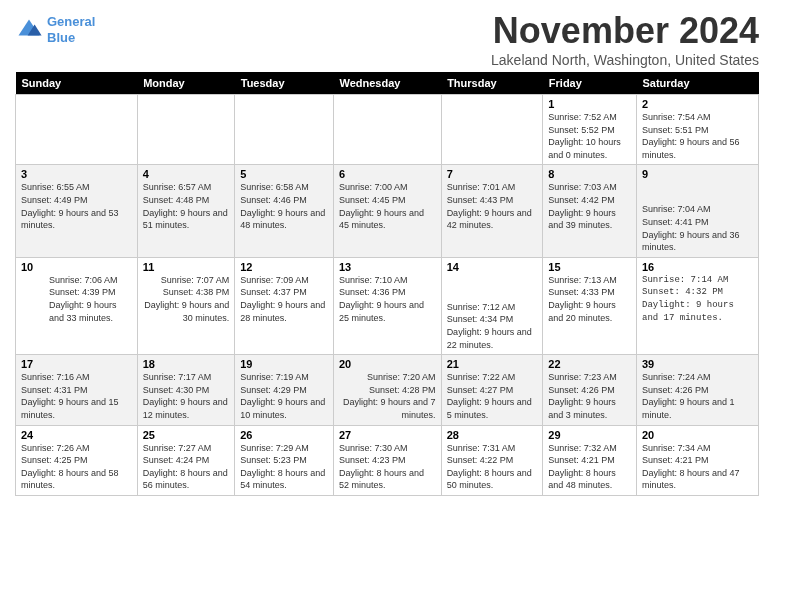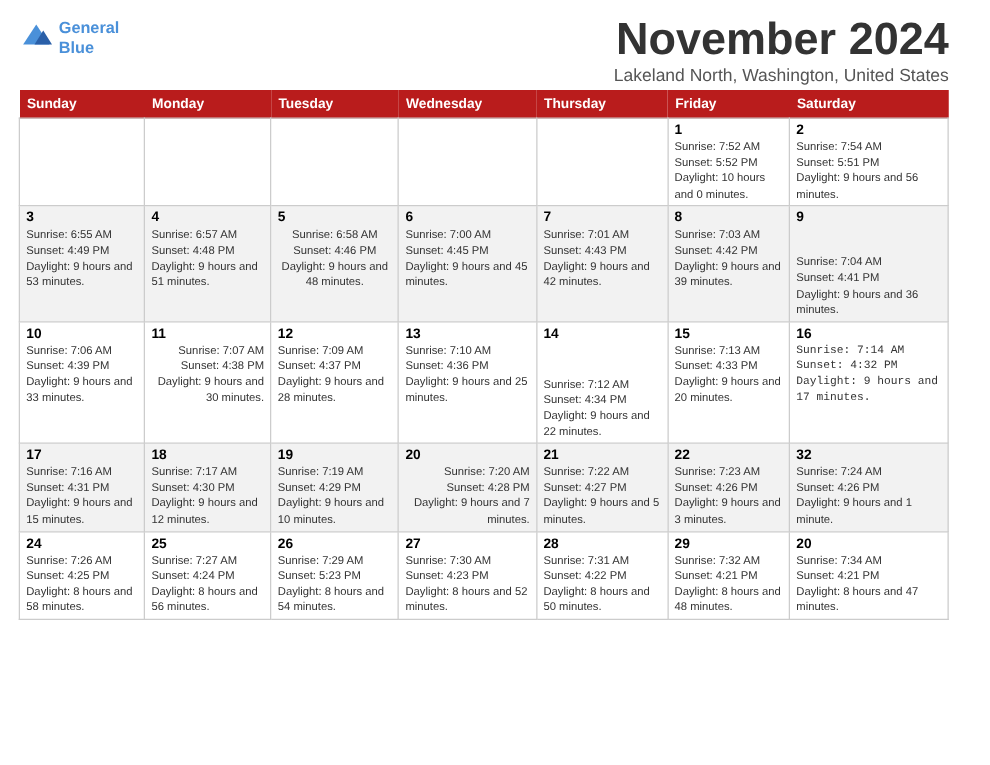--- a/index.html
+++ b/index.html
@@ -57,7 +57,7 @@
       font-size: 10px;
     }
     thead tr th {
-      background-color: #b91c1c;
+      background-color: #000000;
       color: #fff;
       text-align: left;
       padding: 5px 6px;

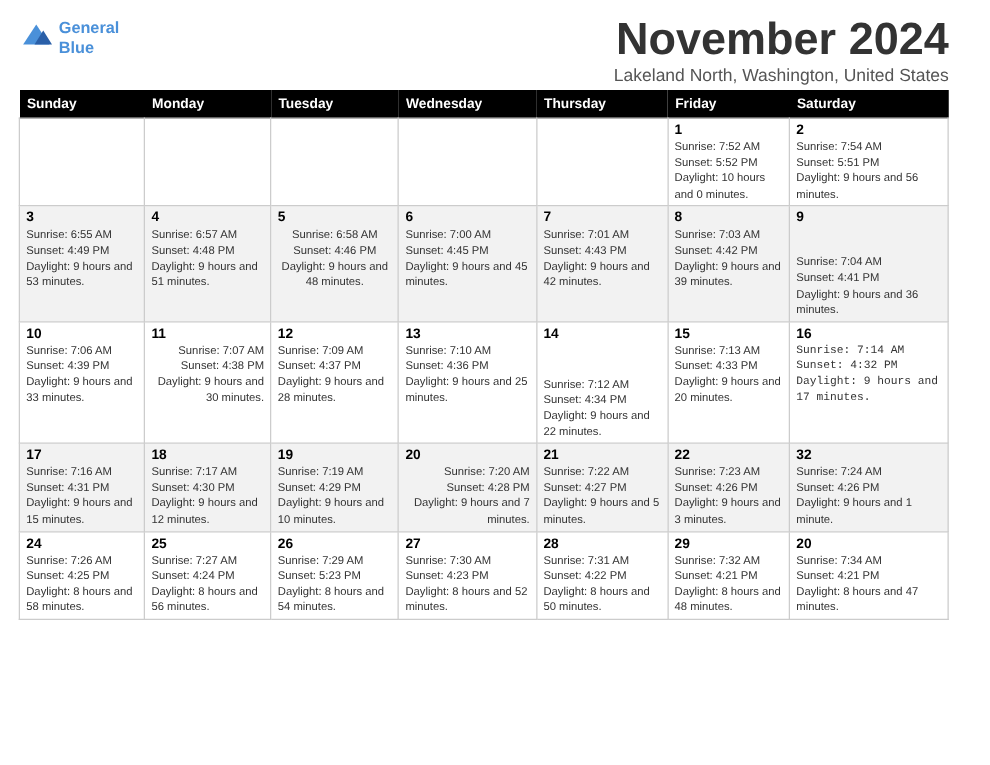--- a/index.html
+++ b/index.html
@@ -157,7 +157,7 @@
           </td>
           <td>
             <span class="day-num">5</span>
-            <div class="day-info" style="white-space: pre-line; text-align: center;">Sunrise: 6:58 AM
+            <div class="day-info" style="white-space: pre-line;">Sunrise: 6:58 AM
 Sunset: 4:46 PM
 Daylight: 9 hours and 48 minutes.</div>
           </td>

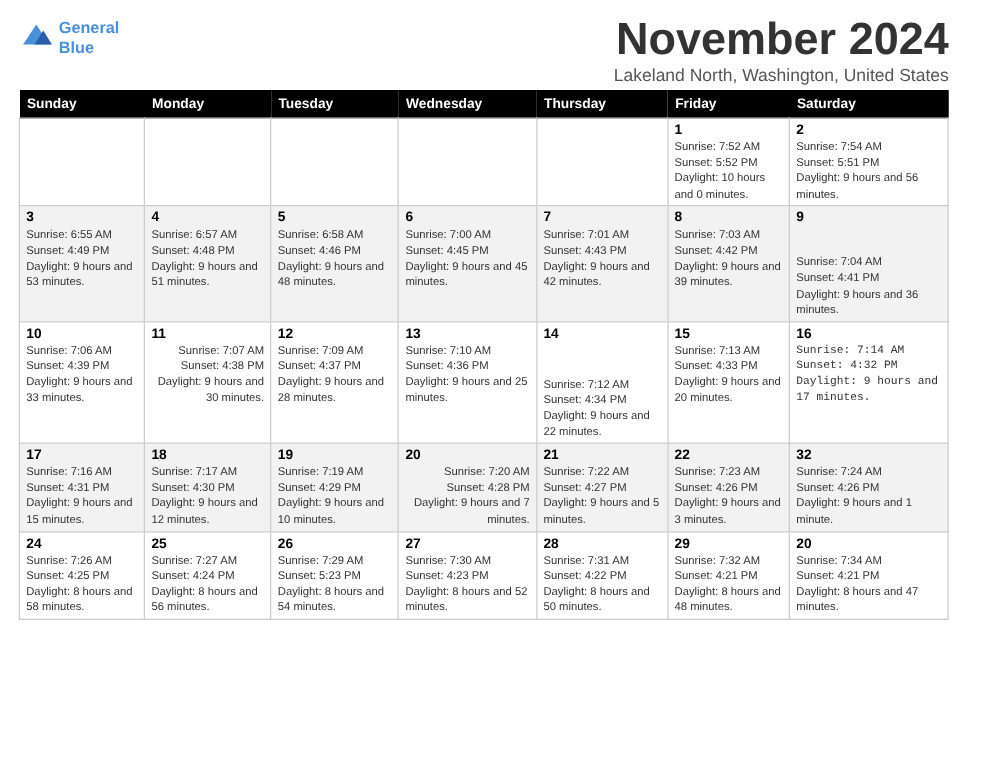--- a/index.html
+++ b/index.html
@@ -189,7 +189,7 @@
         <tr>
           <td>
             <span class="day-num">10</span>
-            <div class="day-info" style="white-space: pre-line;">Sunrise: 7:06 AM
+            <div class="day-info" style="white-space: pre-line; margin-left: 28px;">Sunrise: 7:06 AM
 Sunset: 4:39 PM
 Daylight: 9 hours and 33 minutes.</div>
           </td>

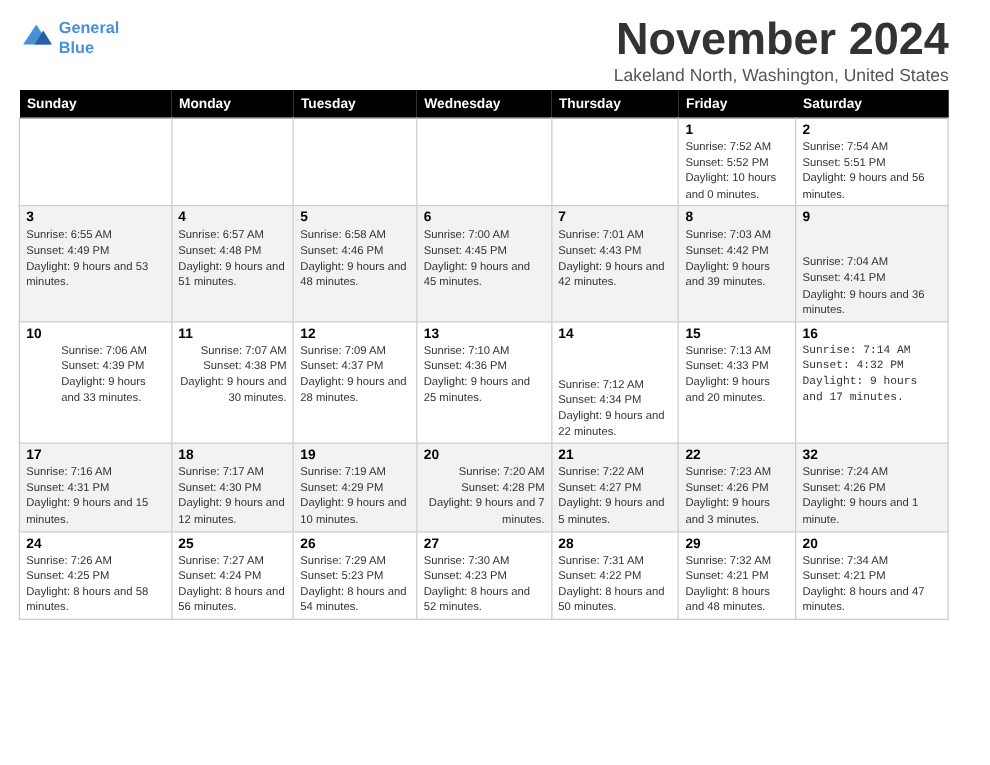--- a/index.html
+++ b/index.html
@@ -268,7 +268,7 @@
 Daylight: 9 hours and 3 minutes.</div>
           </td>
           <td>
-            <span class="day-num">32</span>
+            <span class="day-num">39</span>
             <div class="day-info" style="white-space: pre-line;">Sunrise: 7:24 AM
 Sunset: 4:26 PM
 Daylight: 9 hours and 1 minute.</div>

